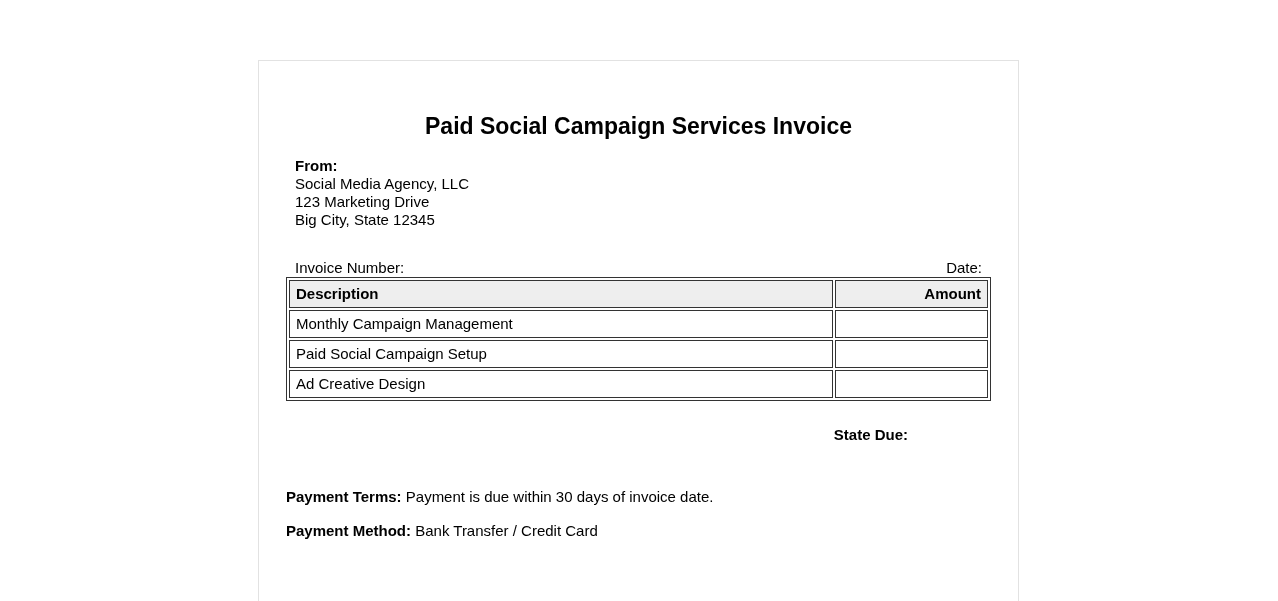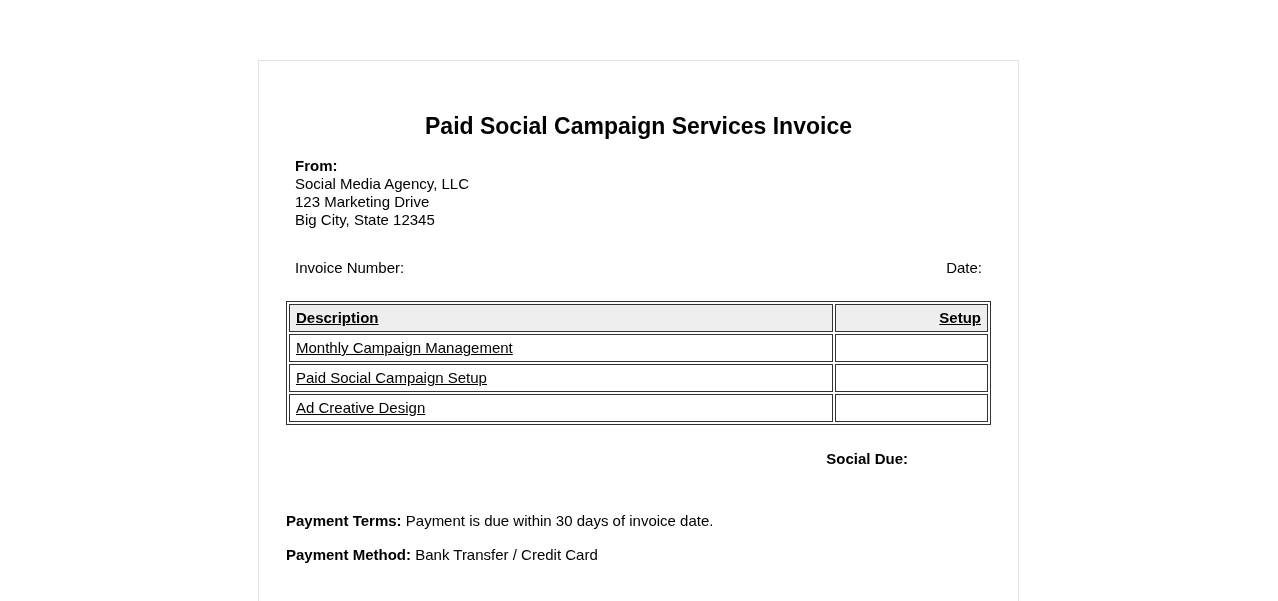--- a/index.html
+++ b/index.html
@@ -50,11 +50,9 @@
   }
   table.items {
     width: 100%;
-    margin-top: 24px;
     border: 1px solid #333333;
     border-spacing: 2px;
     font-size: 15px;
-    text-decoration: underline;
   }
   table.items th, table.items td {
     border: 1px solid #333333;

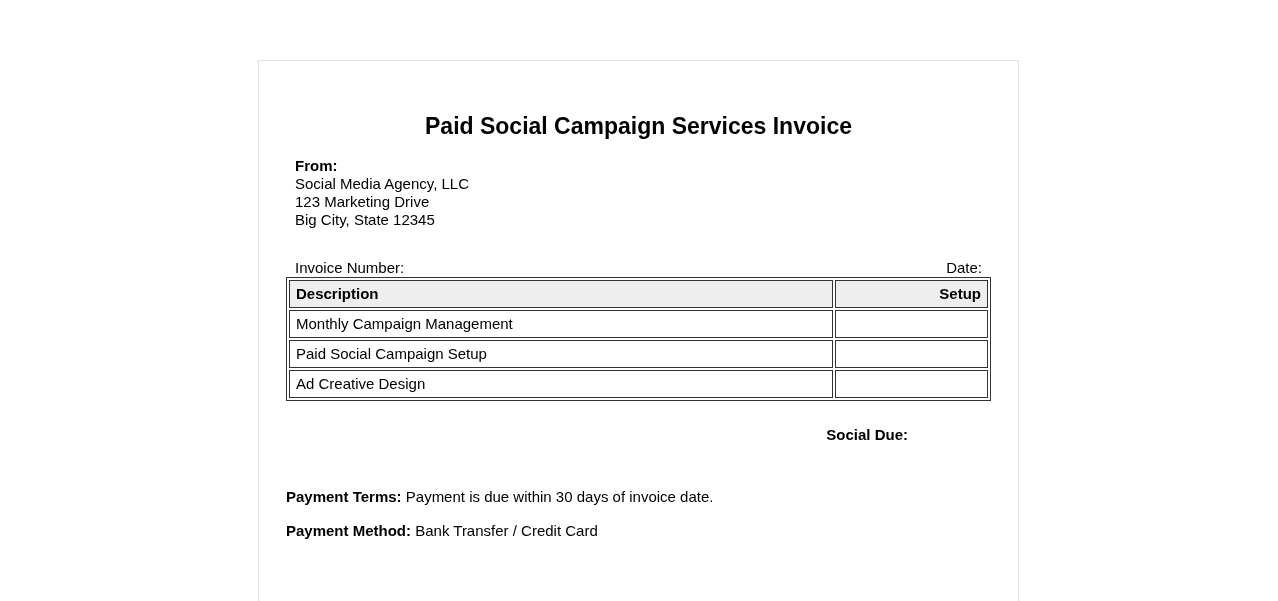--- a/index.html
+++ b/index.html
@@ -113,7 +113,7 @@
     <thead>
       <tr>
         <th class="col-desc">Description</th>
-        <th class="col-amt">Setup</th>
+        <th class="col-amt">Amount</th>
       </tr>
     </thead>
     <tbody>

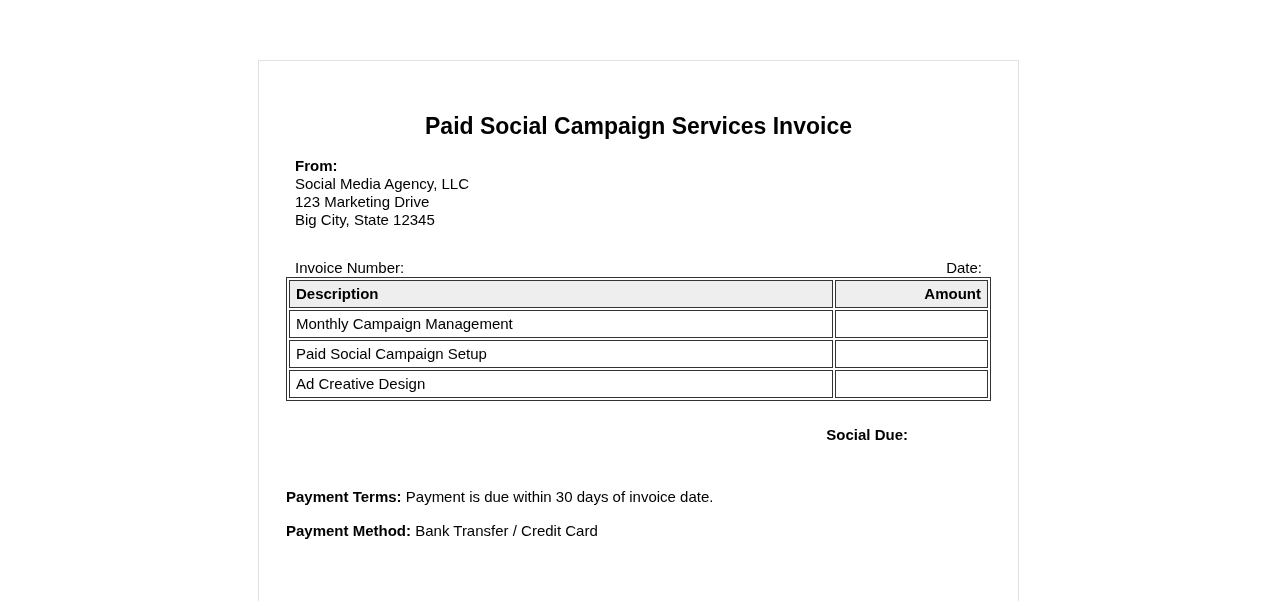--- a/index.html
+++ b/index.html
@@ -133,7 +133,7 @@
   </table>
 
   <div class="total-row">
-    <span>Social Due:</span>
+    <span>State Due:</span>
     <span></span>
   </div>
 

